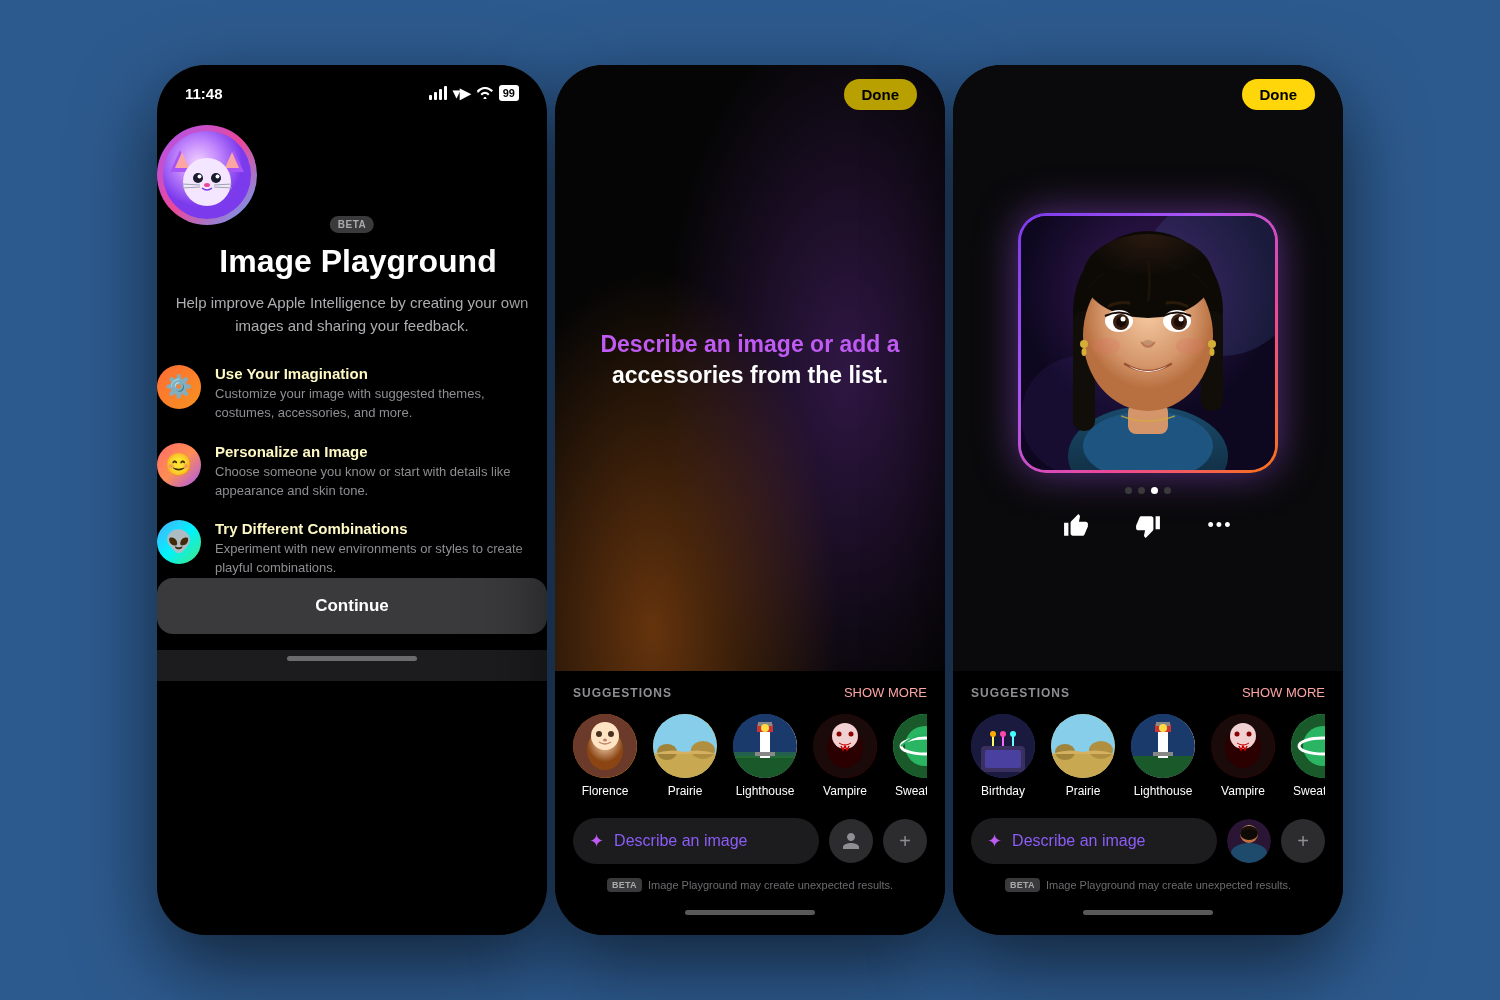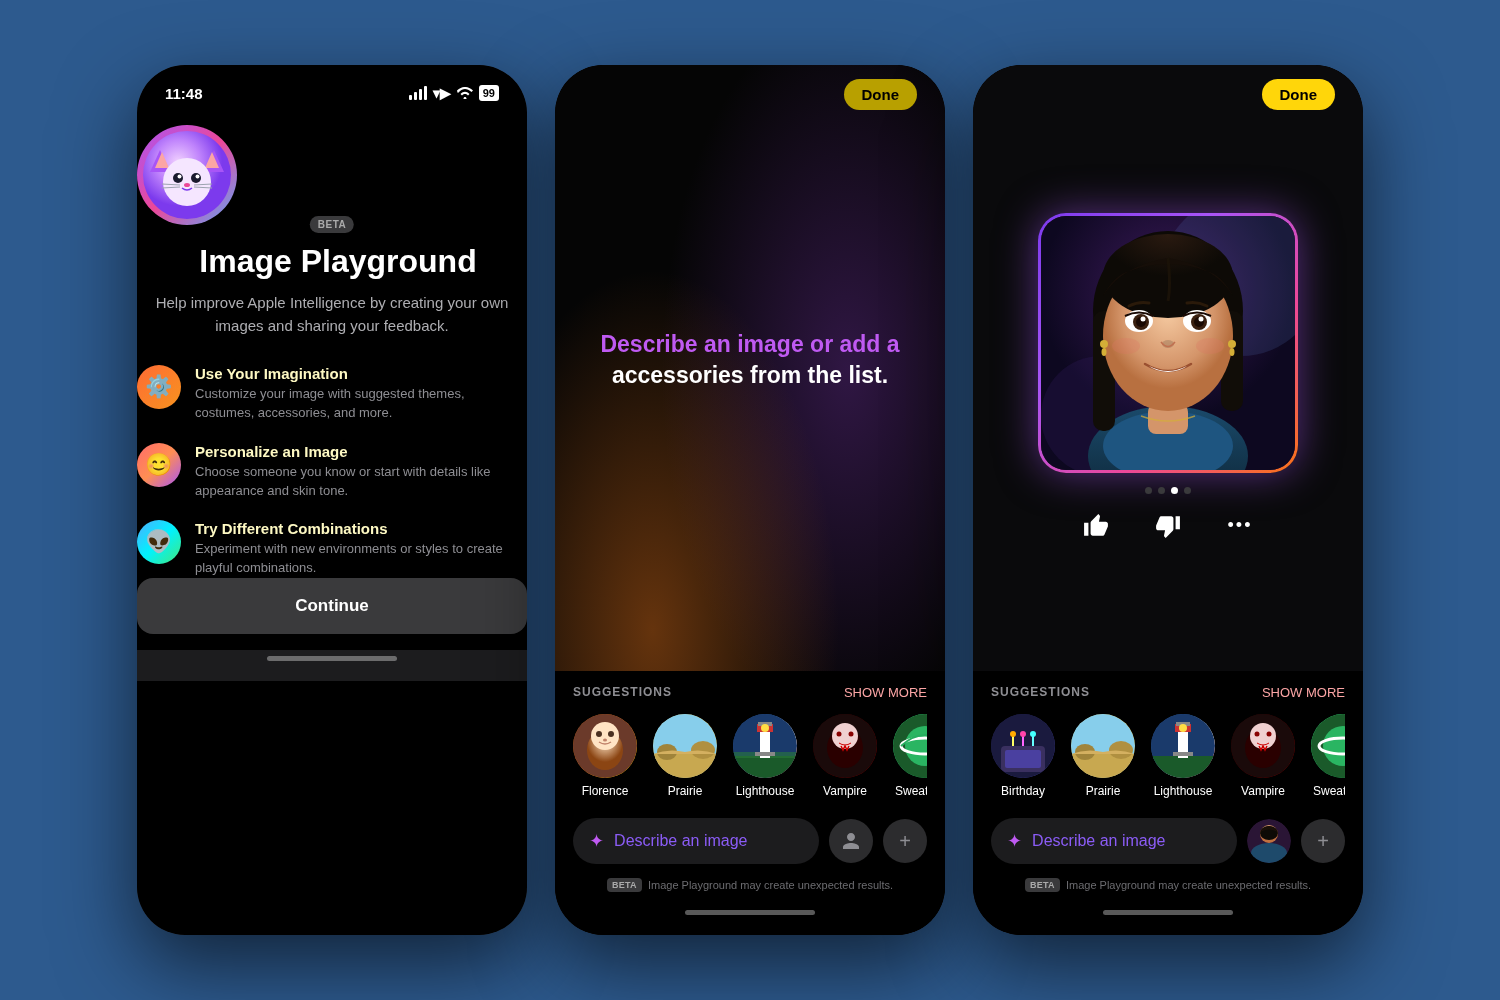--- a/index.html
+++ b/index.html
@@ -16,7 +16,7 @@
 
     .phones-container {
       display: flex;
-      gap: 28px;
+      gap: 8px;
       align-items: center;
     }
 

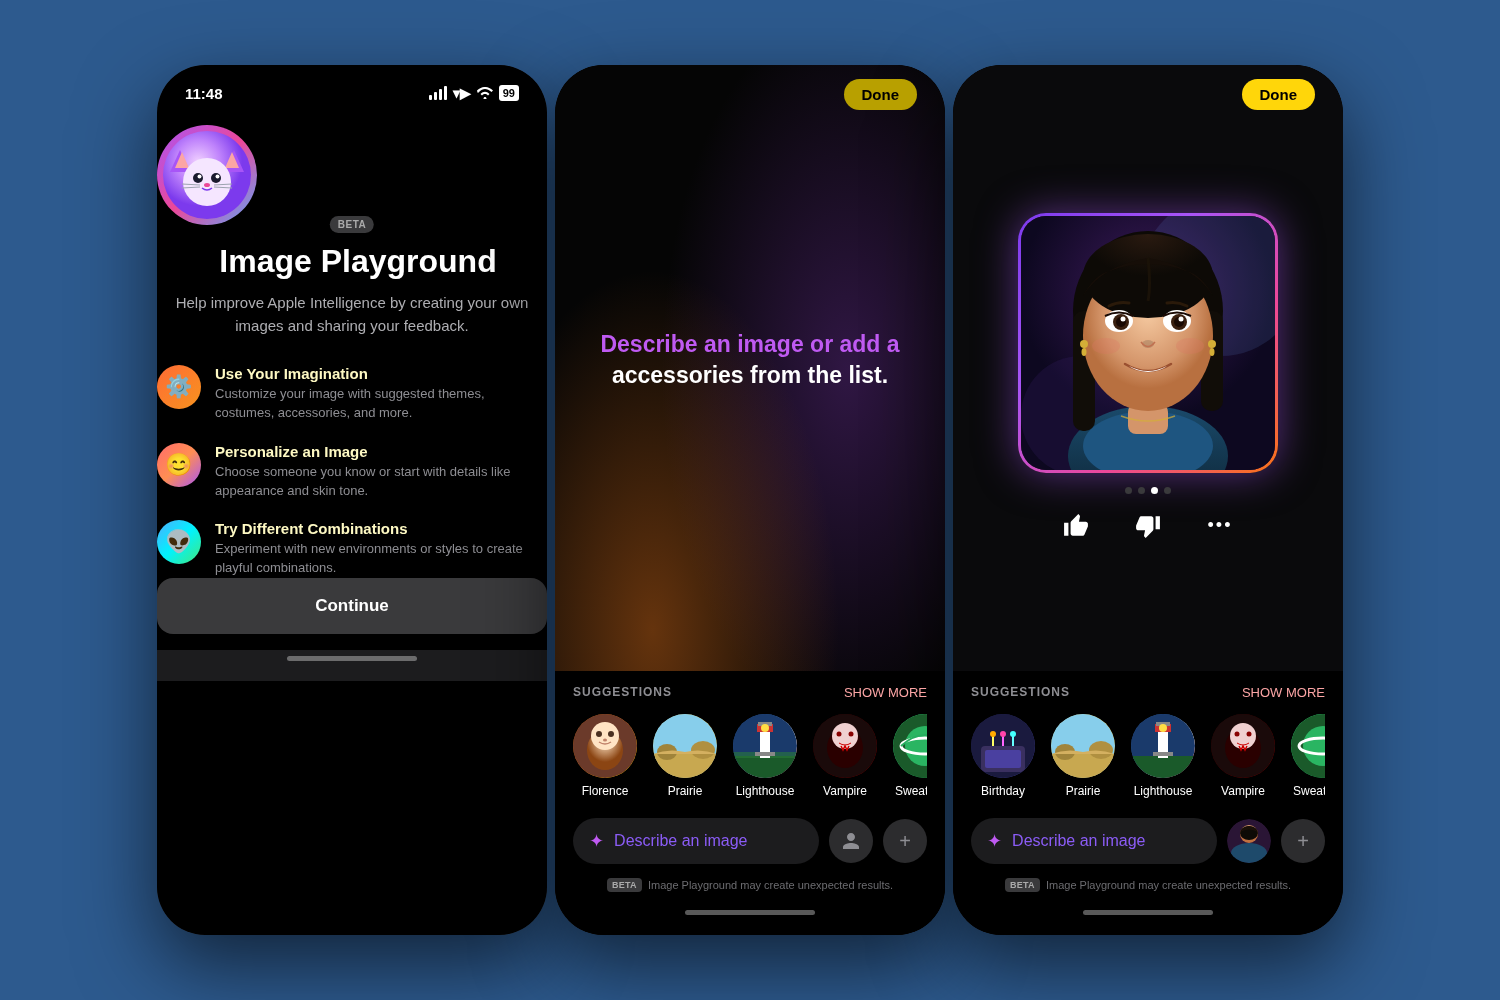--- a/index.html
+++ b/index.html
@@ -220,6 +220,7 @@
     .suggestions-header {
       display: flex;
       justify-content: space-between;
+      align-items: center;
       margin-bottom: 14px;
     }
 

